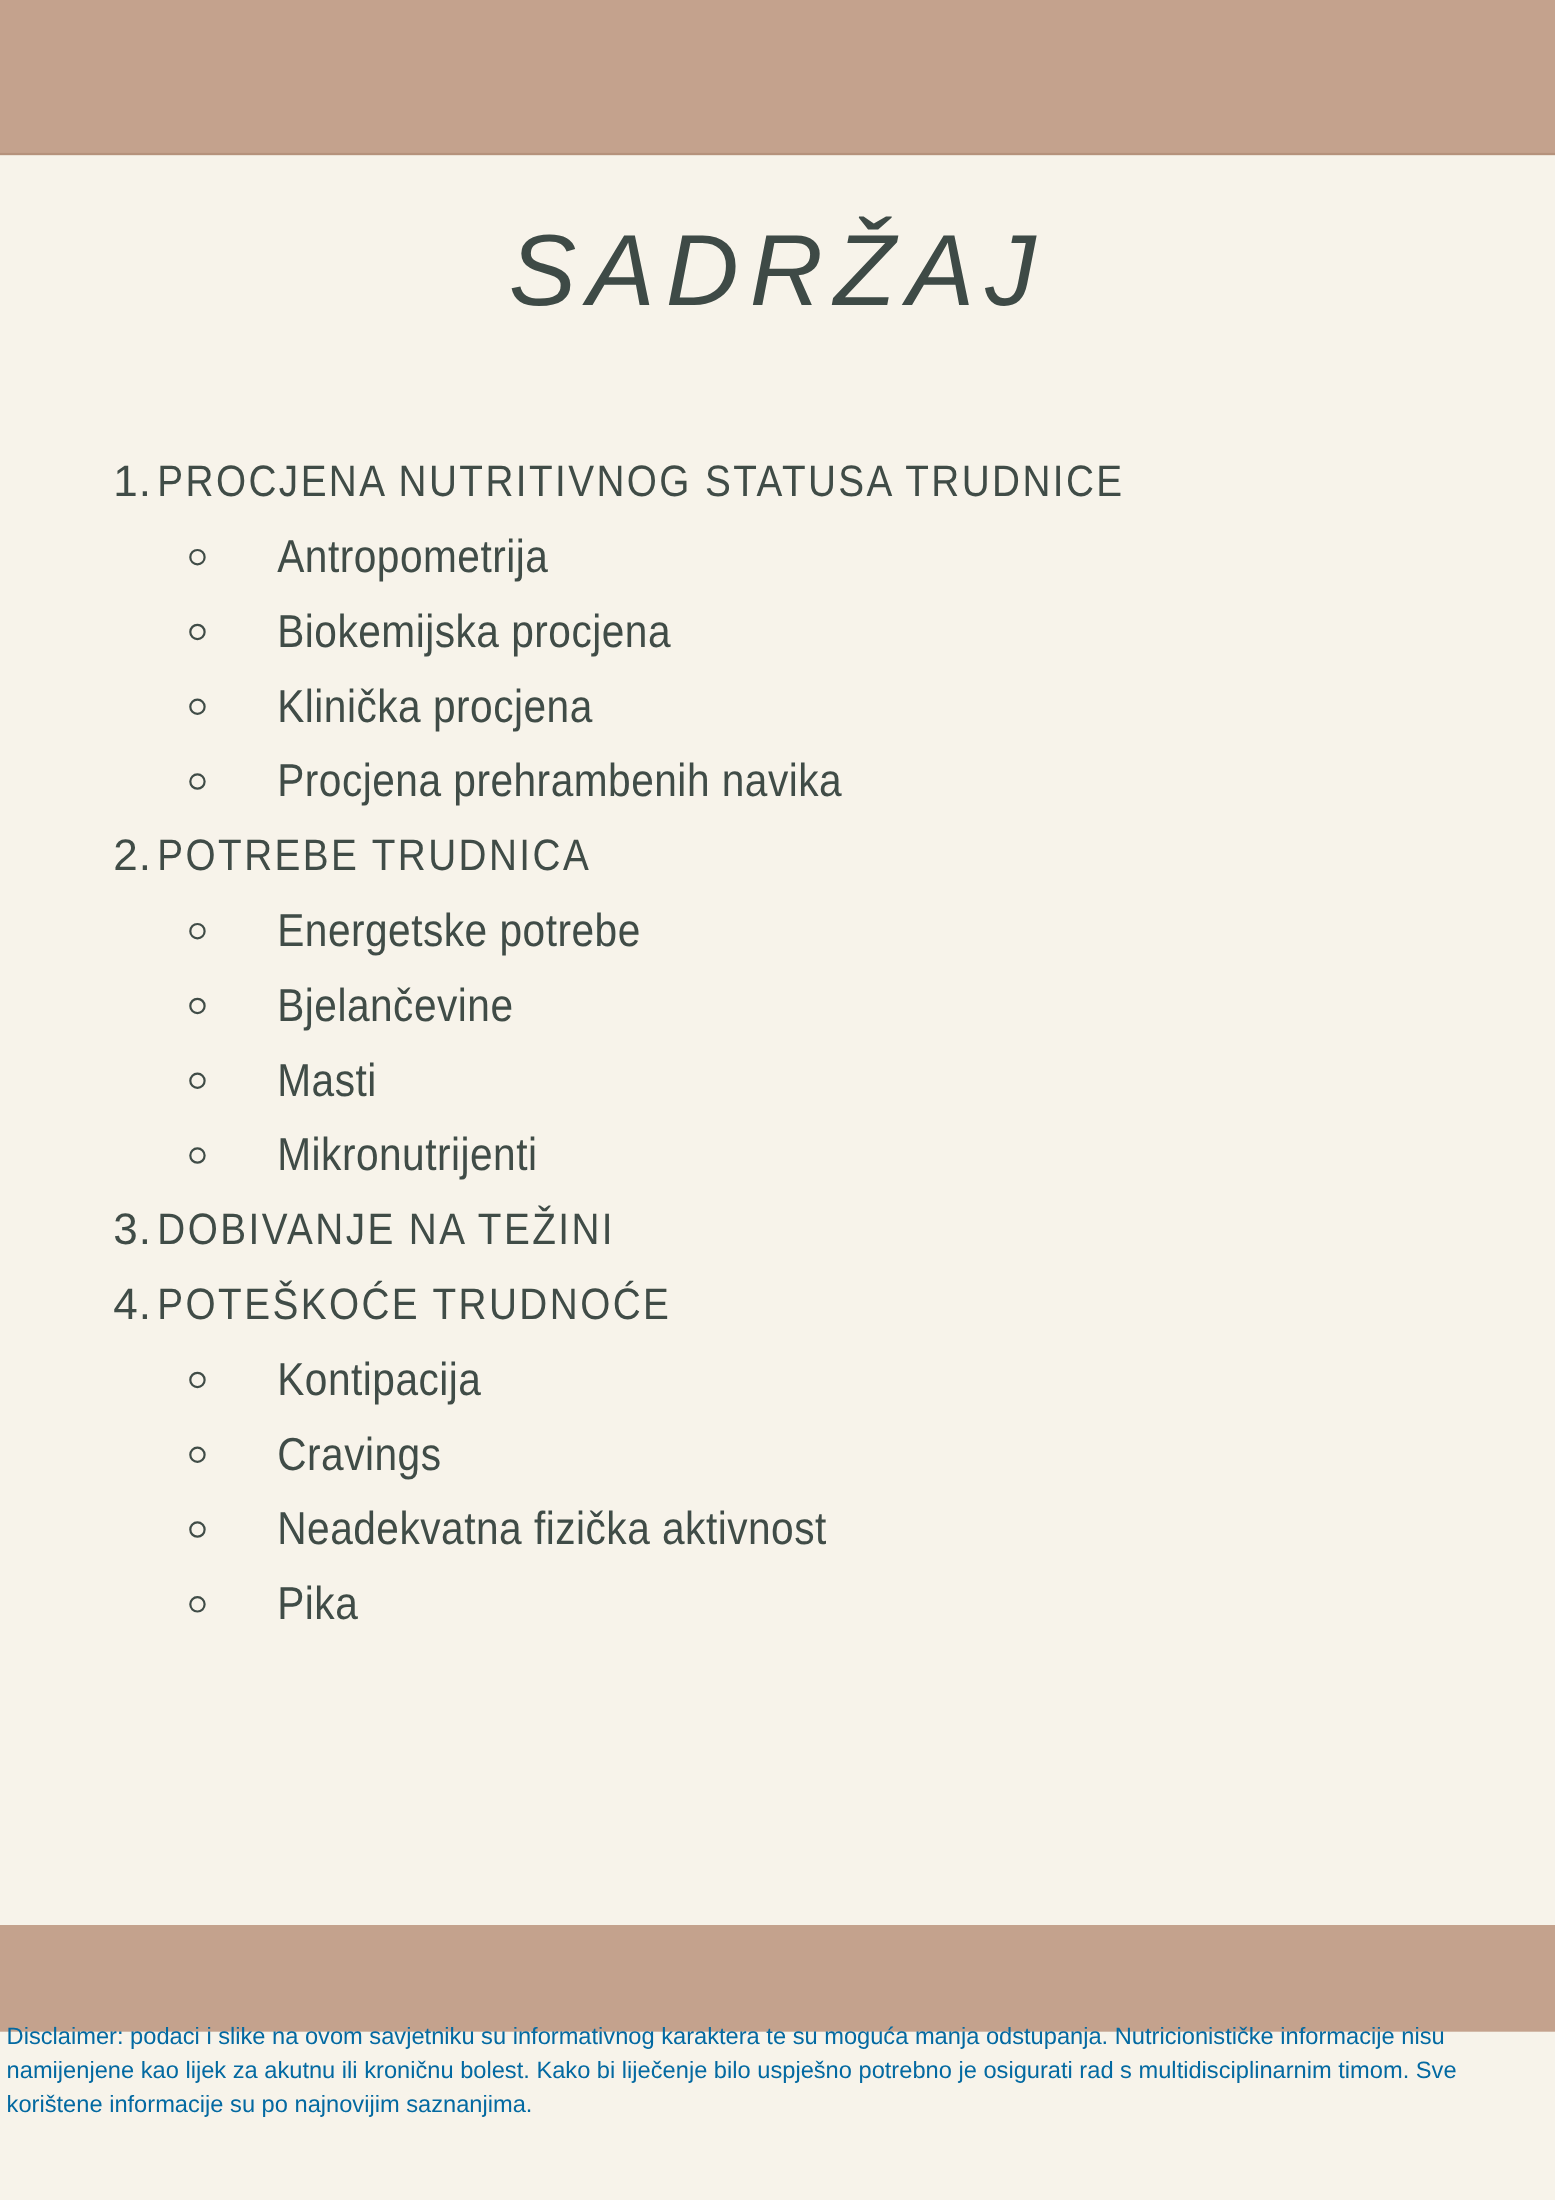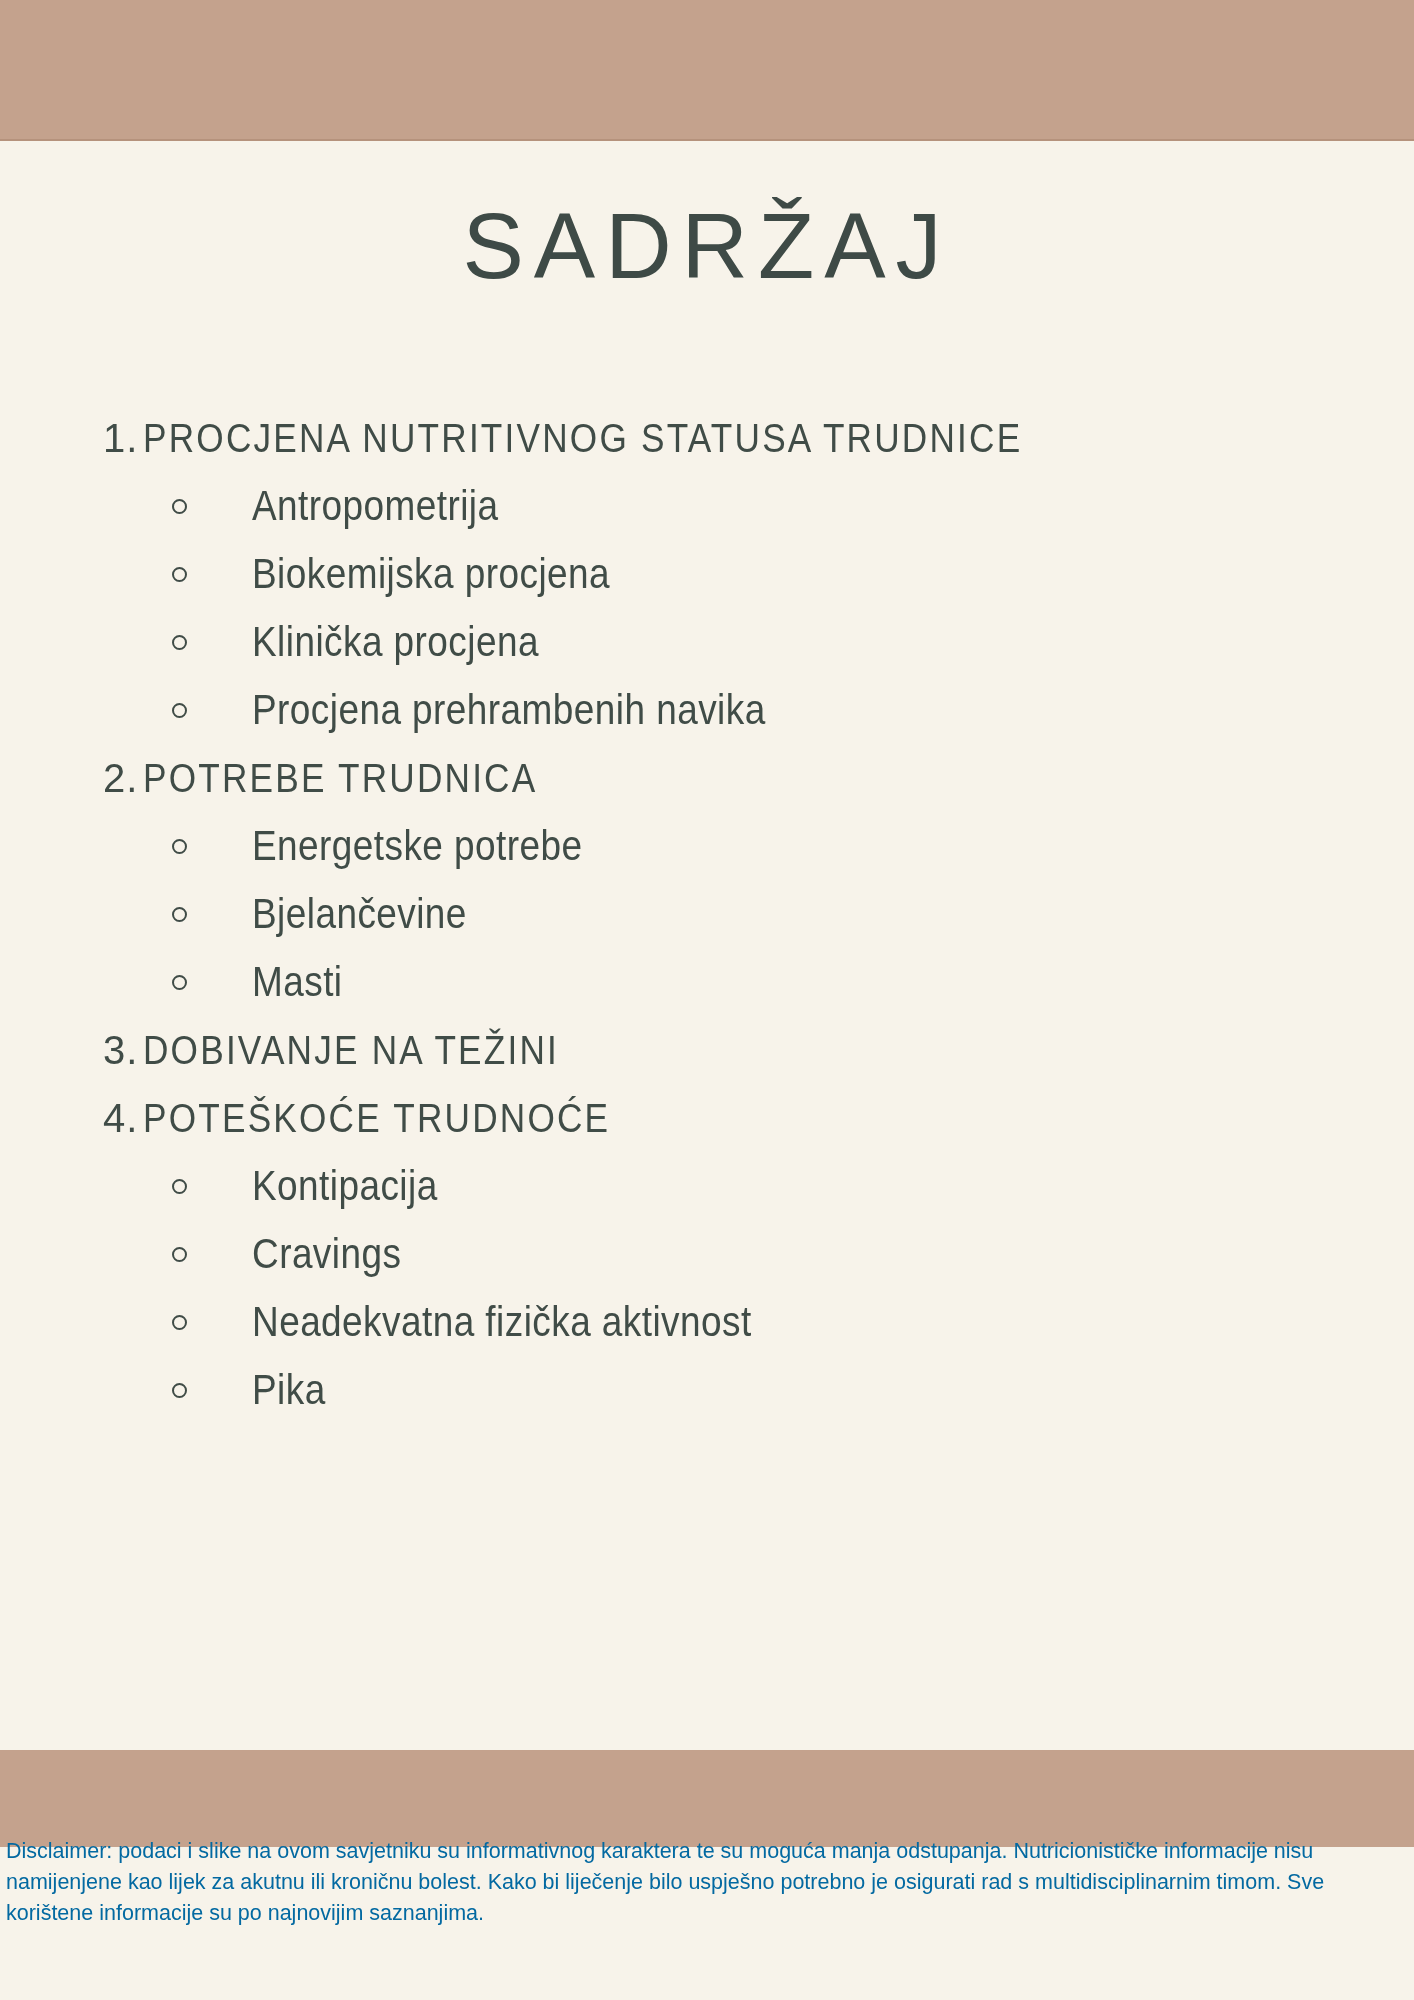--- a/index.html
+++ b/index.html
@@ -41,6 +41,7 @@
     line-height: 100px;
     letter-spacing: 10px;
     color: #3e4a46;
+    font-style: italic;
   }
   .toc {
     position: absolute;

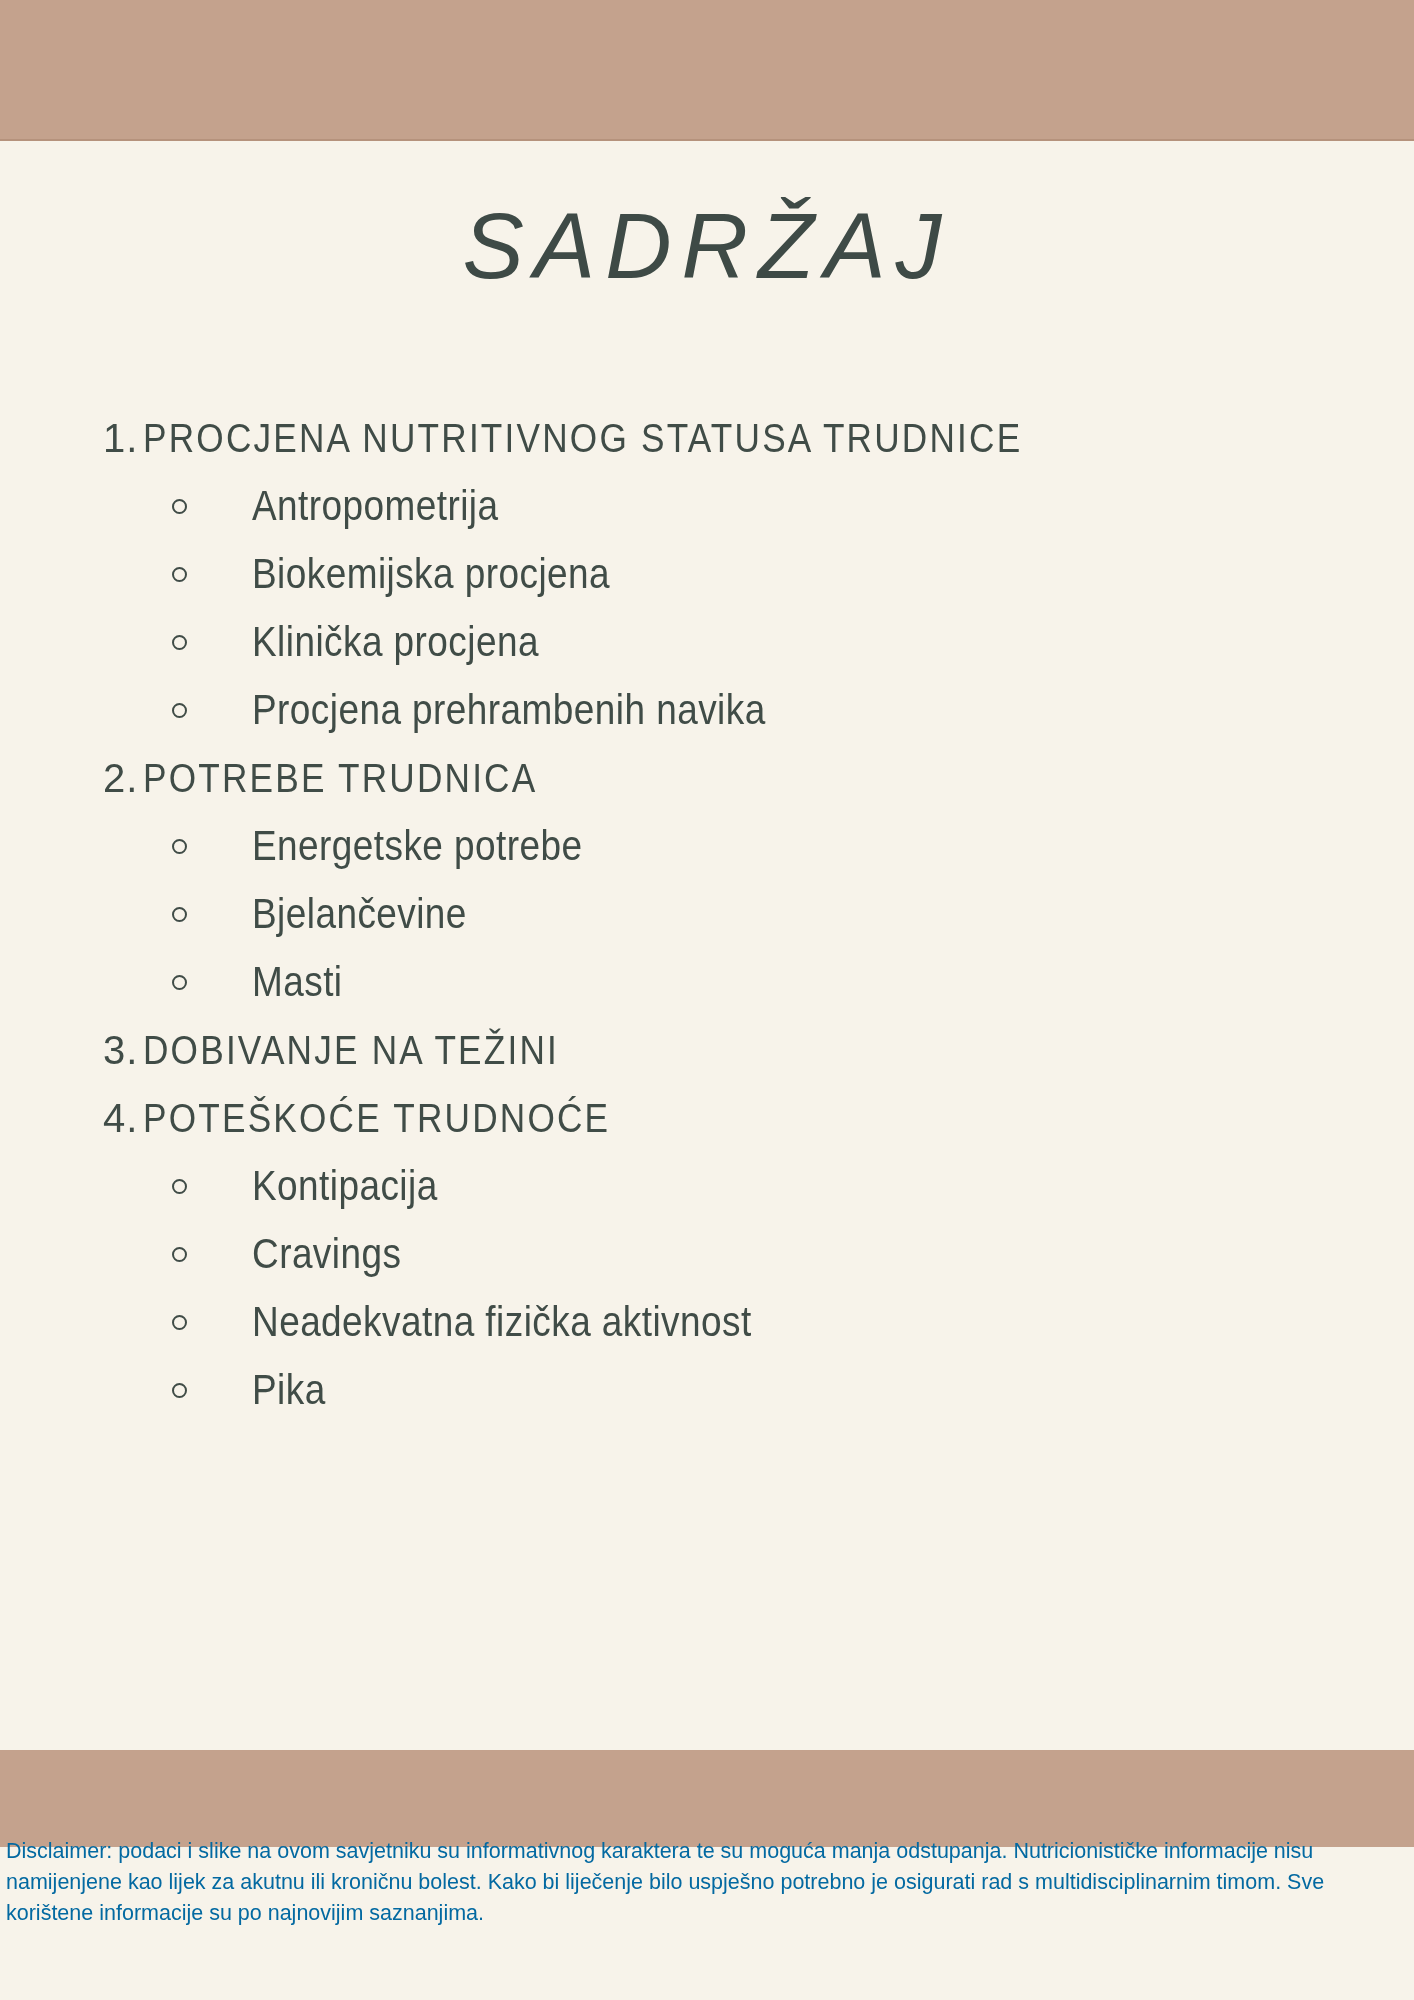--- a/index.html
+++ b/index.html
@@ -148,6 +148,10 @@
         <span class="ring"></span>
         <span class="label">Masti</span>
       </li>
+      <li class="toc-row toc-item">
+        <span class="ring"></span>
+        <span class="label">Mikronutrijenti</span>
+      </li>
       <li class="toc-row toc-section">
         <span class="num">3.</span>
         <span class="label">DOBIVANJE NA TEŽINI</span>

